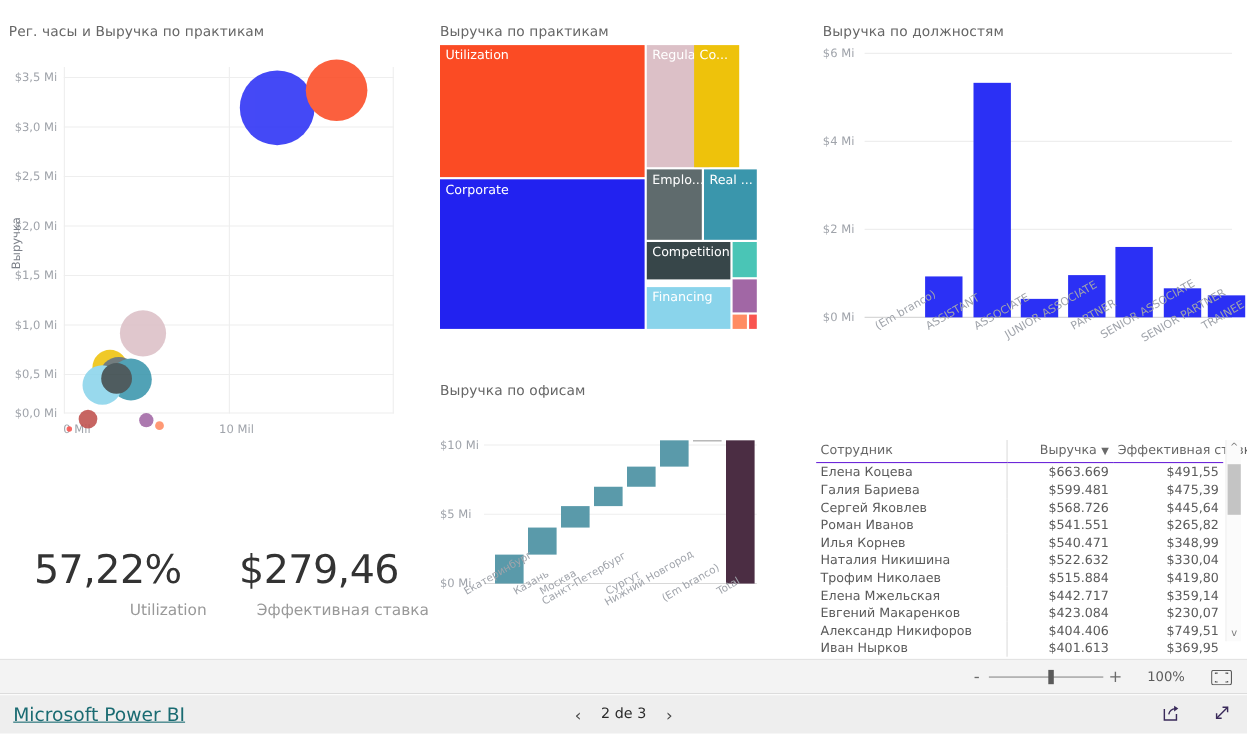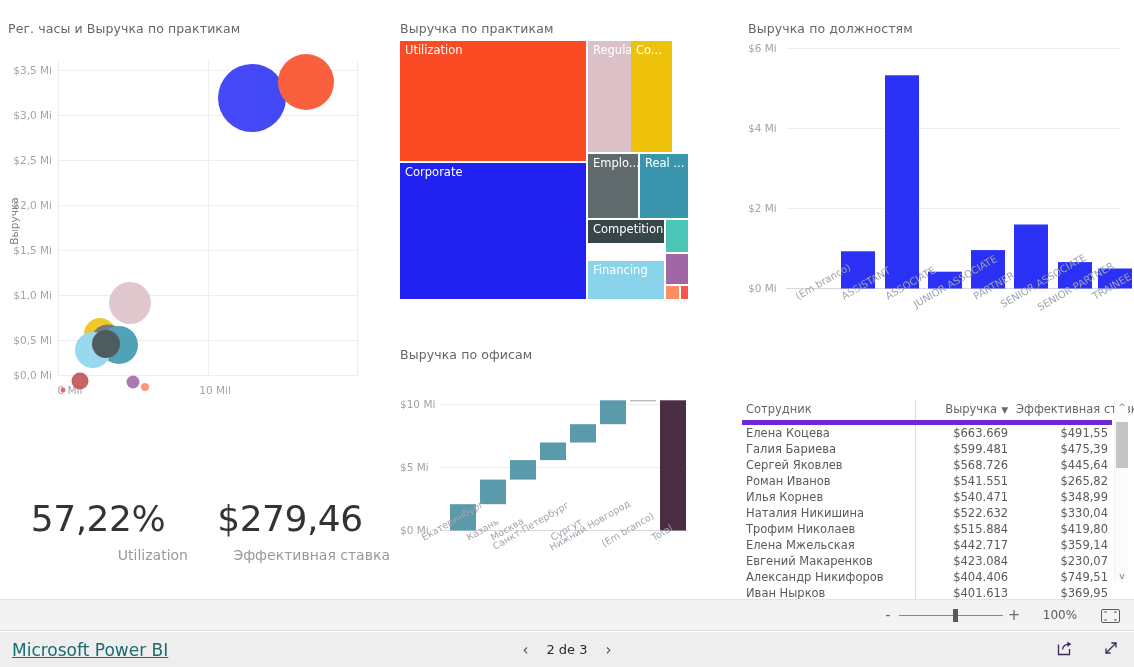--- a/index.html
+++ b/index.html
@@ -221,7 +221,7 @@
       <div class="tm-cell" style="left:240px; top:113px; width:48px; height:64px; background:#3a96ac;">
         <span class="tm-label">Real ...</span>
       </div>
-      <div class="tm-cell" style="left:188px; top:179px; width:76px; height:23px; background:#374649;">
+      <div class="tm-cell" style="left:188px; top:179px; width:76px; height:34px; background:#374649;">
         <span class="tm-label">Competition</span>
       </div>
       <div class="tm-cell" style="left:188px; top:220px; width:76px; height:38px; background:#8ad4eb;">

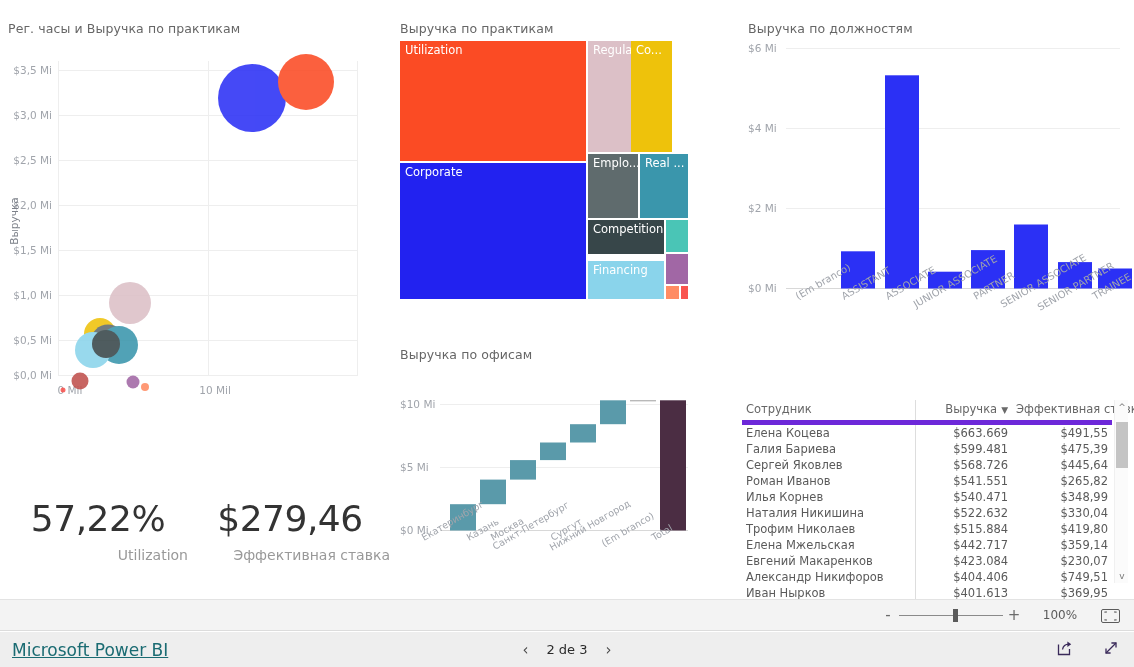--- a/index.html
+++ b/index.html
@@ -64,7 +64,7 @@
   .tbl { width: 100%; border-collapse: collapse; table-layout: fixed; }
   .tbl th {
     font-size: 11.5px; color: #666666; font-weight: 400;
-    padding: 2px 4px 4px 4px; border-bottom: 5px solid #6d28d9;
+    padding: 2px 4px 4px 4px; border-bottom: 1px solid #6d28d9;
     white-space: nowrap;
   }
   .tbl td {

